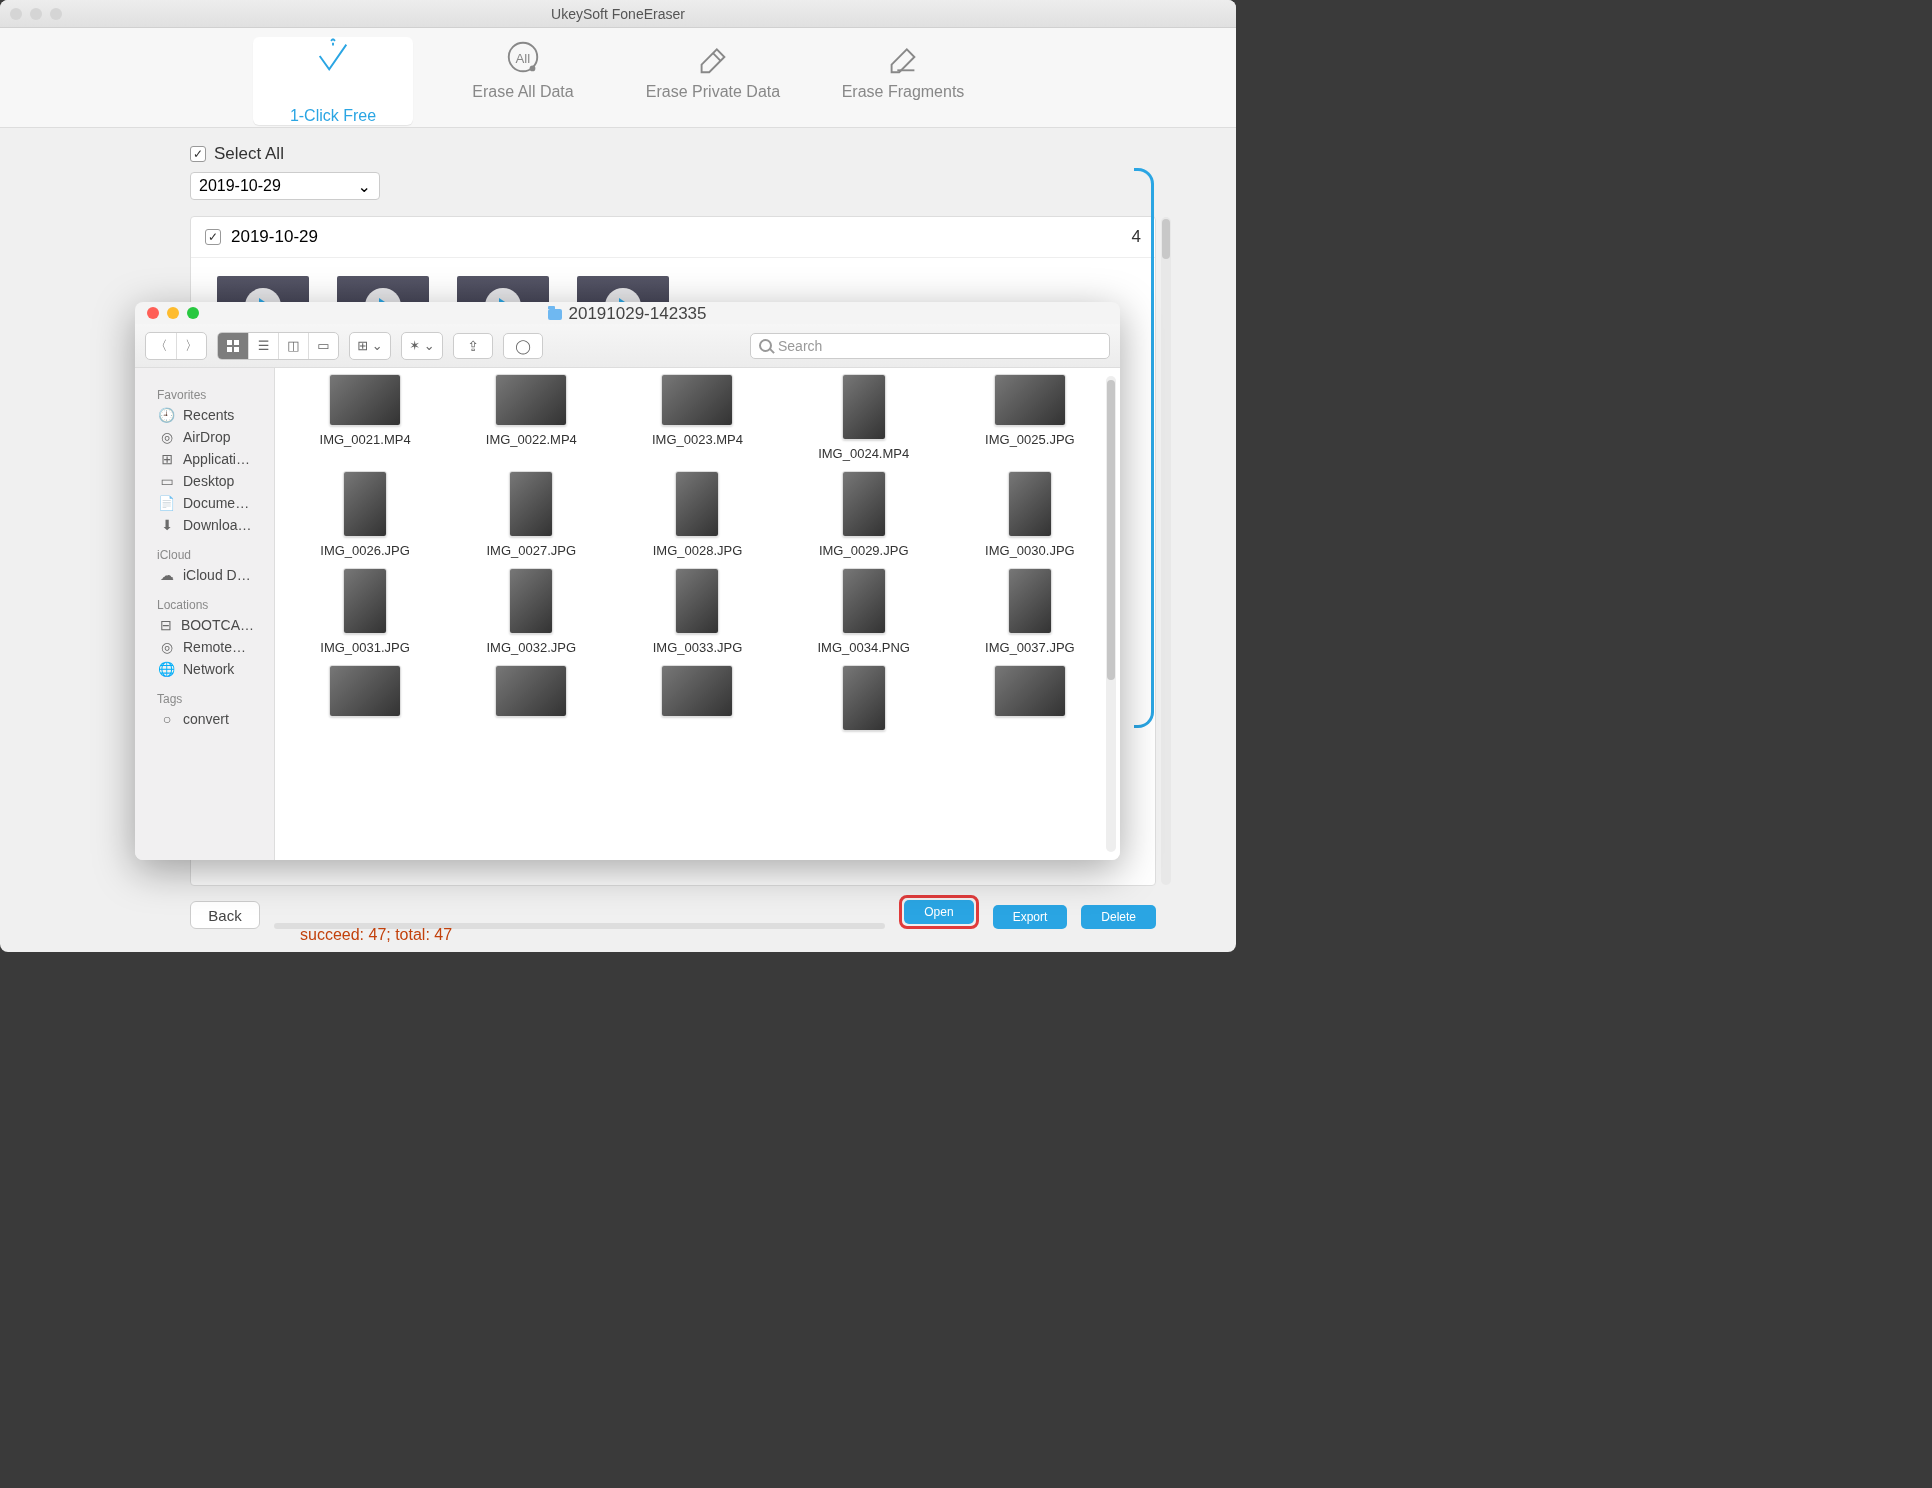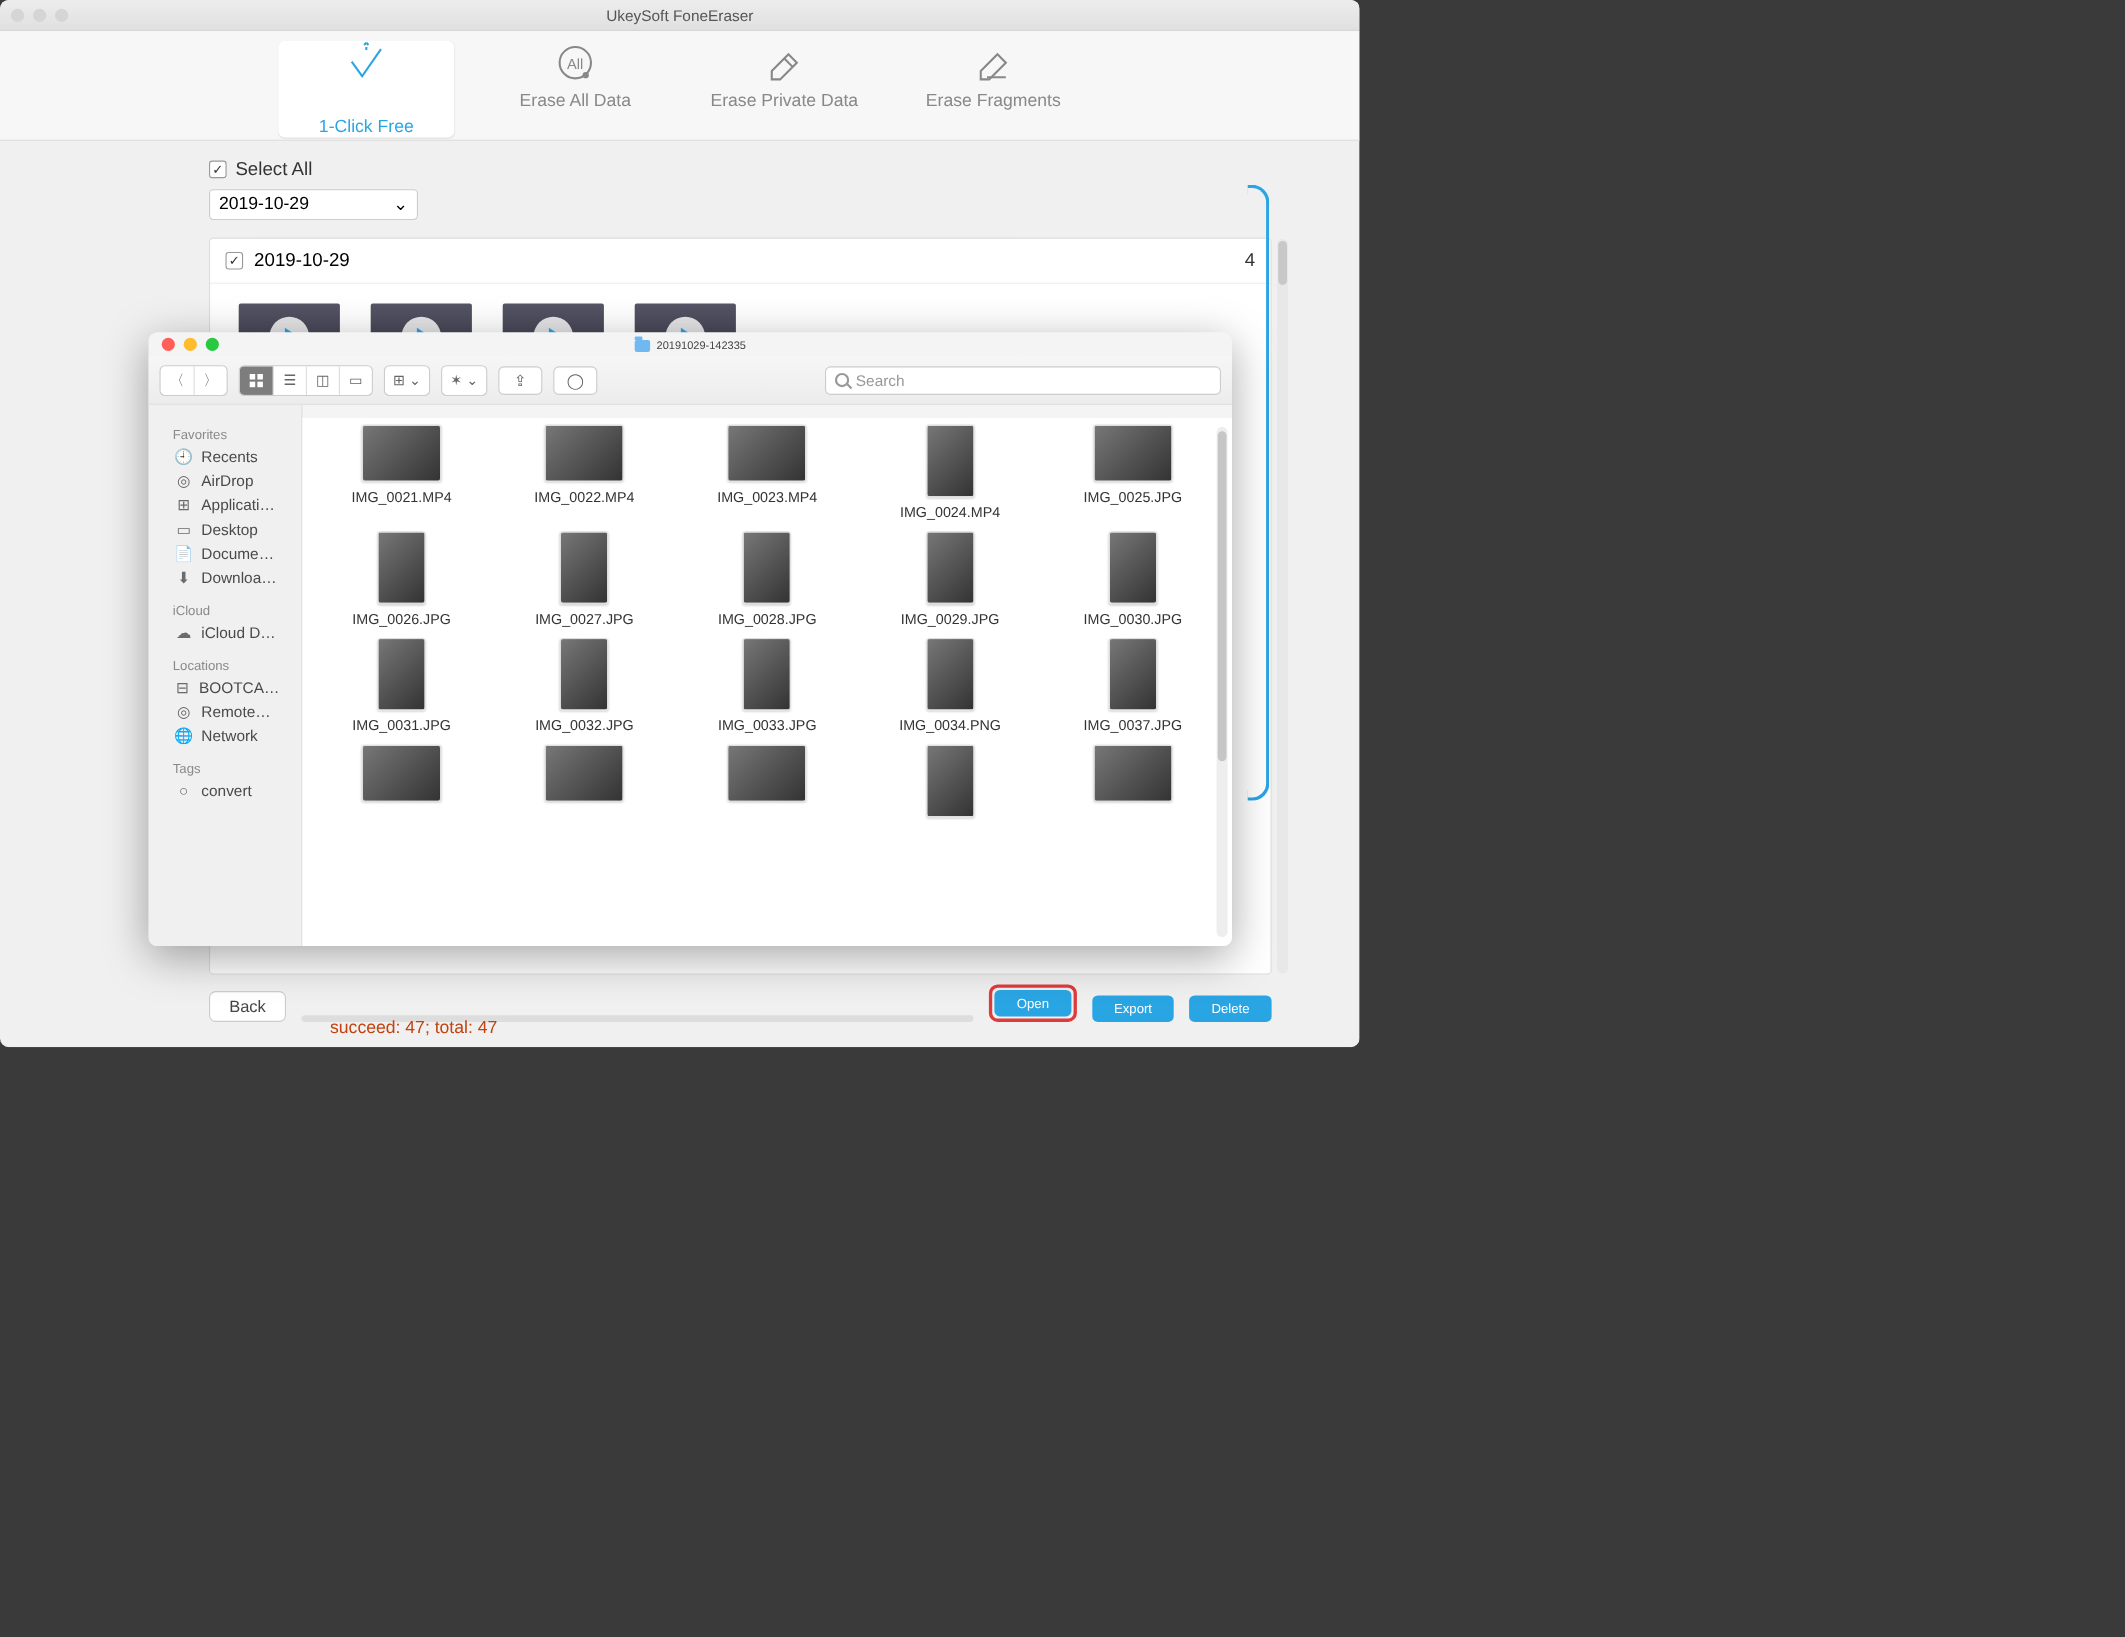--- a/index.html
+++ b/index.html
@@ -44,7 +44,7 @@
 
 
 .finder { position:absolute; left:135px; top:302px; width:985px; height:558px; background:#f4f4f4; border-radius:8px; box-shadow: 0 10px 40px rgba(0,0,0,.35); overflow:hidden; display:flex; flex-direction:column;}
-.finder-titlebar { height:22px; display:flex; align-items:center; justify-content:center; font-size:10px; color:#444; position:relative;}
+.finder-titlebar { height:22px; display:flex; align-items:center; justify-content:center; font-size:17px; color:#444; position:relative;}
 .finder-titlebar .traffic { position:absolute; left:12px; top:5px;}
 .tl-close{background:#ff5f57;} .tl-min{background:#febc2e;} .tl-max{background:#28c840;}
 .folder-title { display:flex; align-items:center; gap:6px; margin-top:2px;}

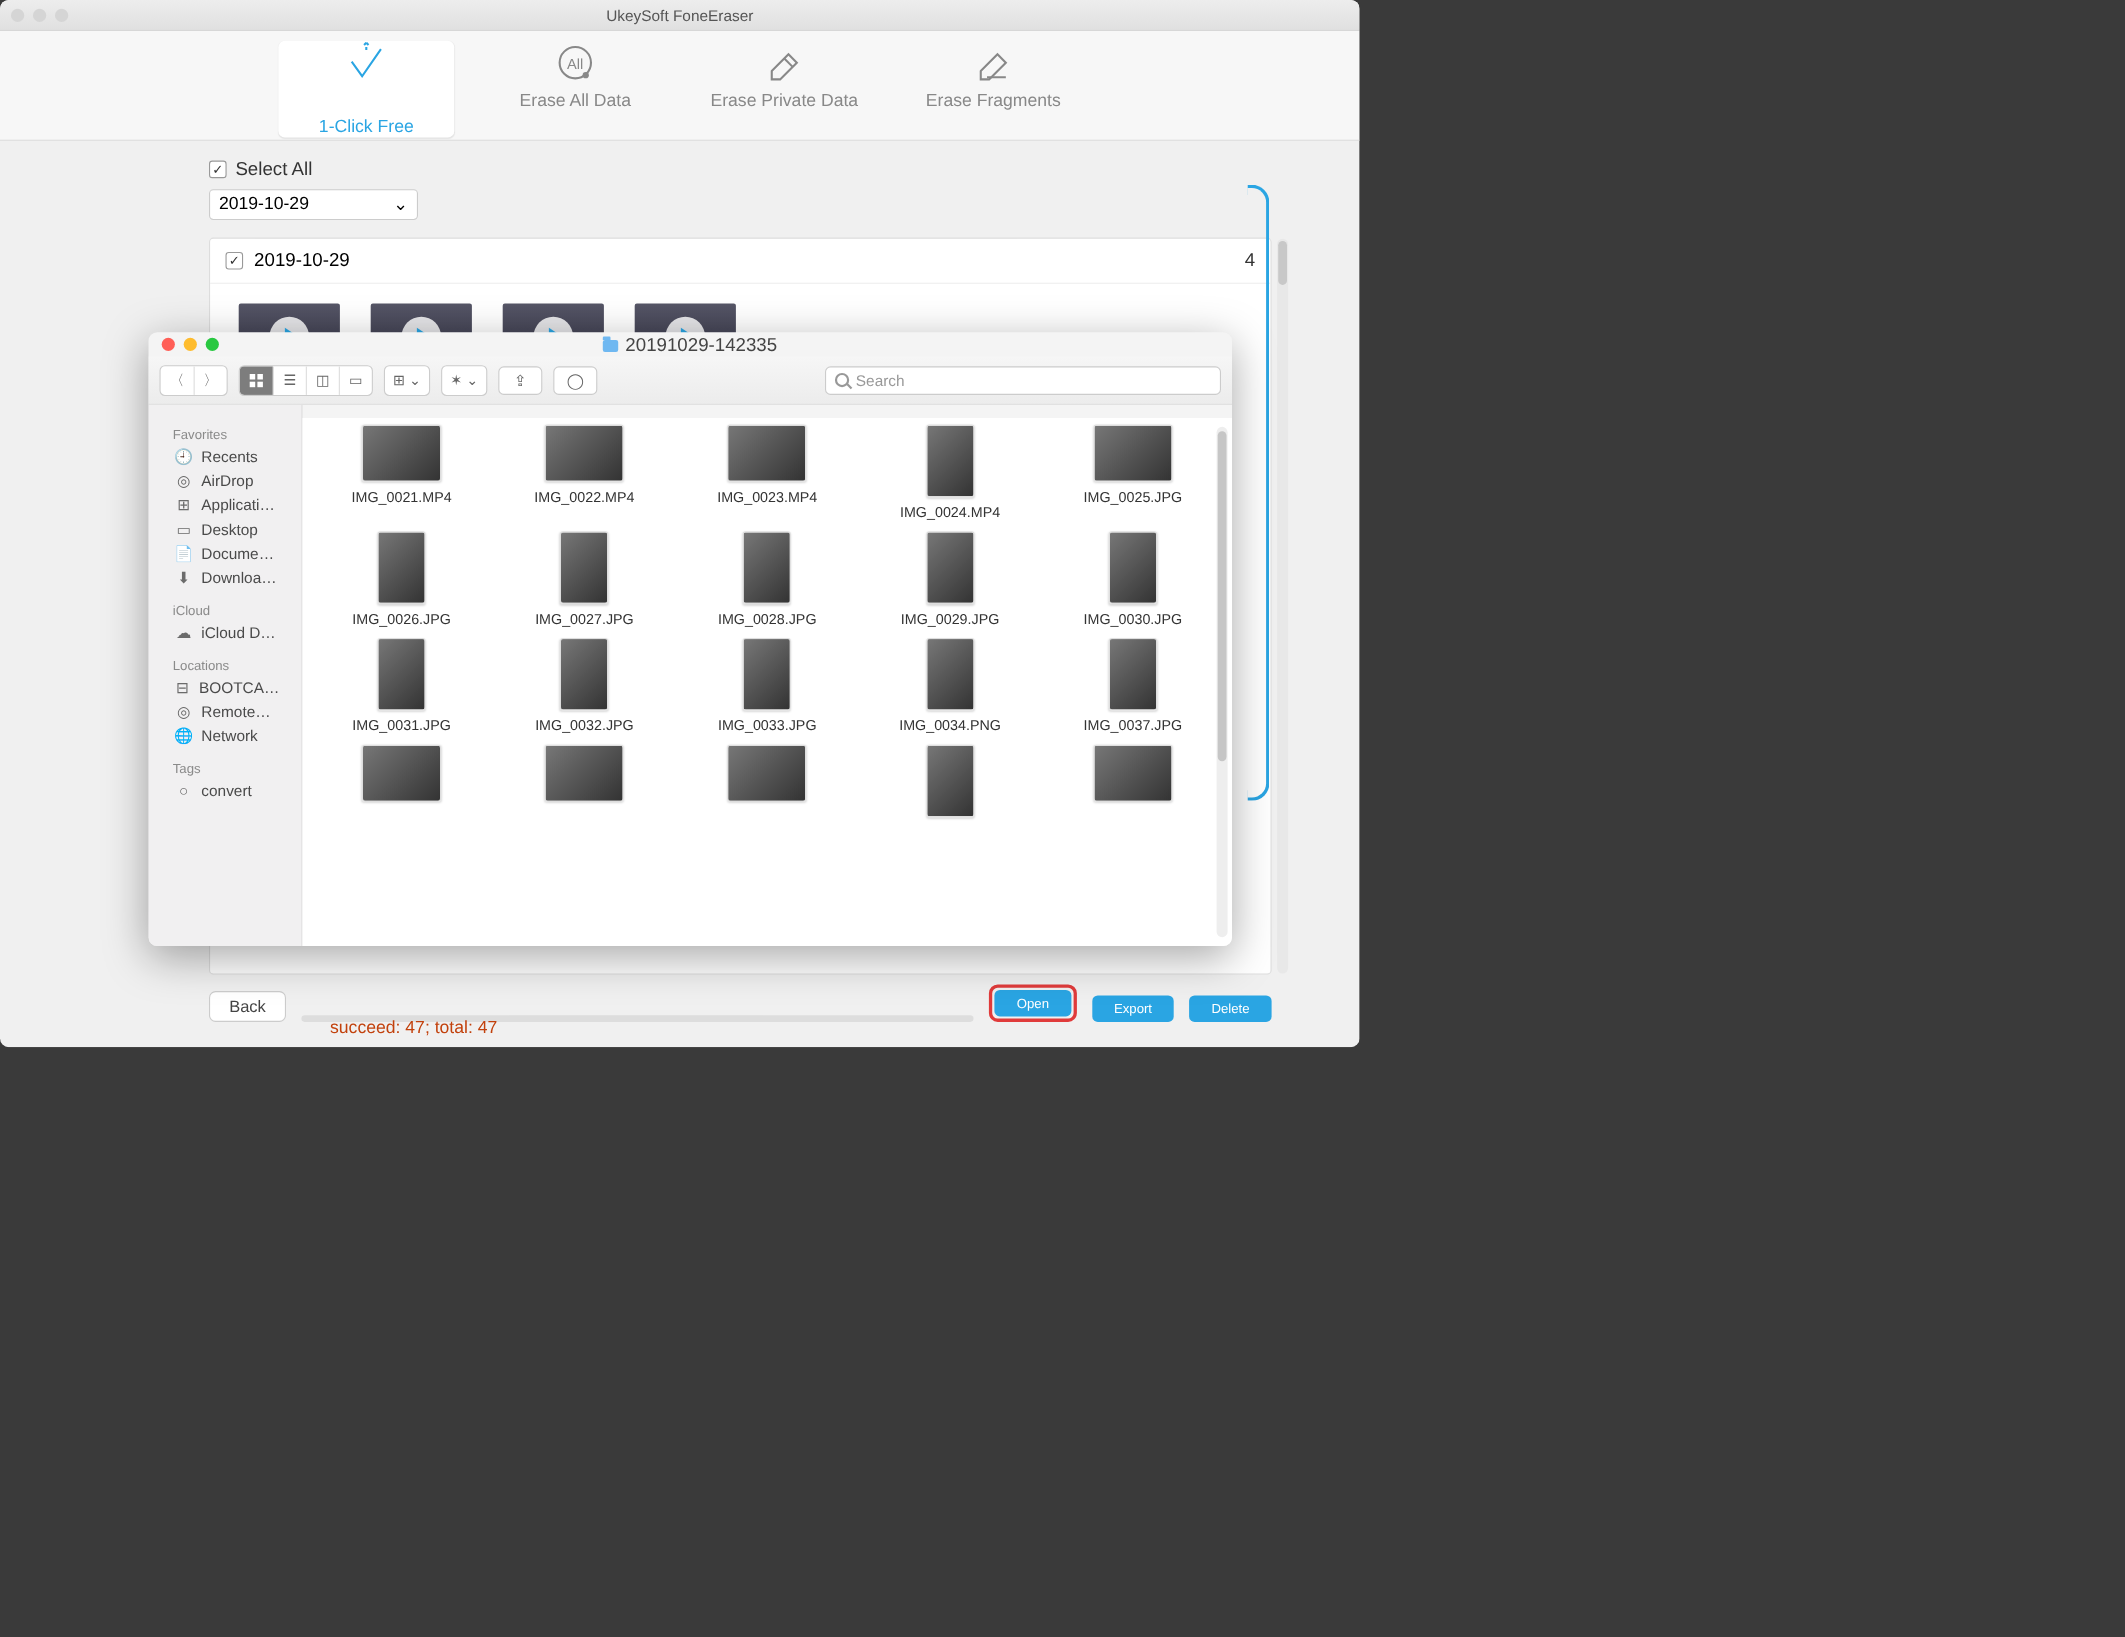--- a/index.html
+++ b/index.html
@@ -68,7 +68,7 @@
 .side-item { display:flex; align-items:center; gap:8px; padding:3px 4px 3px 8px; color:#4a4a4a; border-radius:4px; white-space:nowrap; overflow:hidden; text-overflow:ellipsis;}
 .side-icon { width:16px;height:16px; display:flex;align-items:center;justify-content:center;color:#6b6b6b;}
 
-.file-area { flex:1; background:#fff; overflow-y: hidden; padding:0 10px; position:relative;margin-top:12px;}
+.file-area { flex:1; background:#fff; overflow-y: hidden; padding:0 10px; position:relative;}
 .file-grid { display:grid; grid-template-columns: repeat(5, 1fr); gap:10px 6px; padding: 6px 0;}
 .file-item { display:flex; flex-direction:column; align-items:center; gap:6px; font-size:13px; color:#333;}
 .thumb { width:72px; height:52px; border:1px solid #ddd; border-radius:3px; box-shadow: 0 1px 2px rgba(0,0,0,.15); background:linear-gradient(135deg,#777,#333); }

